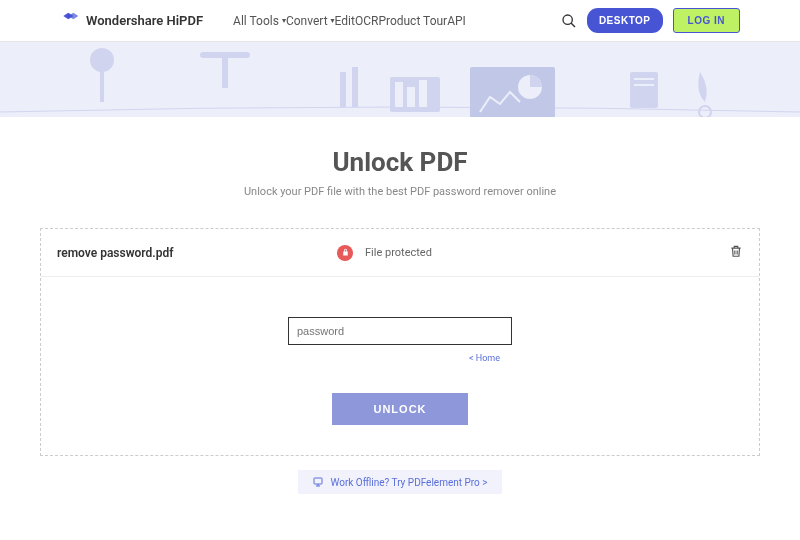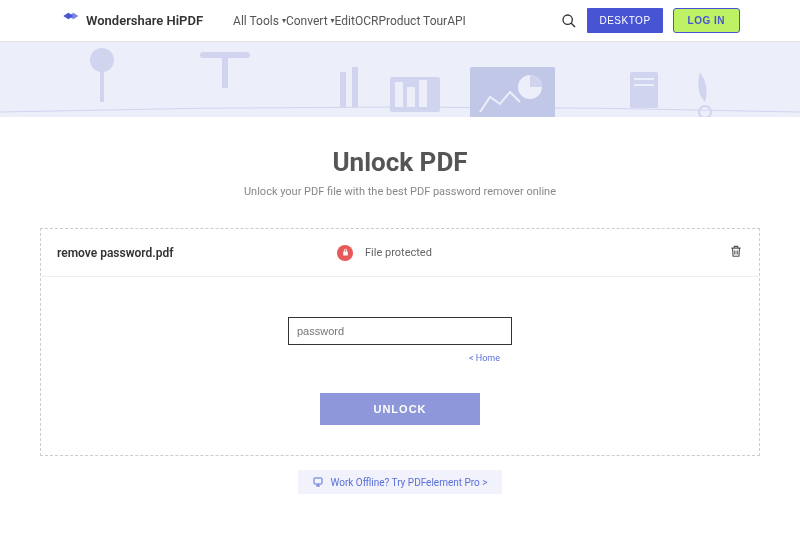--- a/index.html
+++ b/index.html
@@ -14,7 +14,7 @@
     .chev { font-size: 8px; }
     .header-right { display: flex; align-items: center; gap: 10px; }
     .search-icon { width: 16px; height: 16px; cursor: pointer; }
-    .btn-desktop { background: #4754d4; color: #fff; font-size: 10px; font-weight: 400; padding: 7px 12px; border-radius: 1px; border: none; cursor: pointer; letter-spacing: 0.5px; }
+    .btn-desktop { background: #4754d4; color: #fff; font-size: 10px; font-weight: 700; padding: 7px 12px; border-radius: 11px; border: none; cursor: pointer; letter-spacing: 0.5px; }
     .btn-login { background: #bef264; color: #4754d4; font-size: 10px; font-weight: 600; padding: 6px 14px; border-radius: 3px; border: 1px solid #4754d4; cursor: pointer; letter-spacing: 0.5px; }
     
     .banner { height: 75px; background: #eceefa; position: relative; overflow: hidden; }

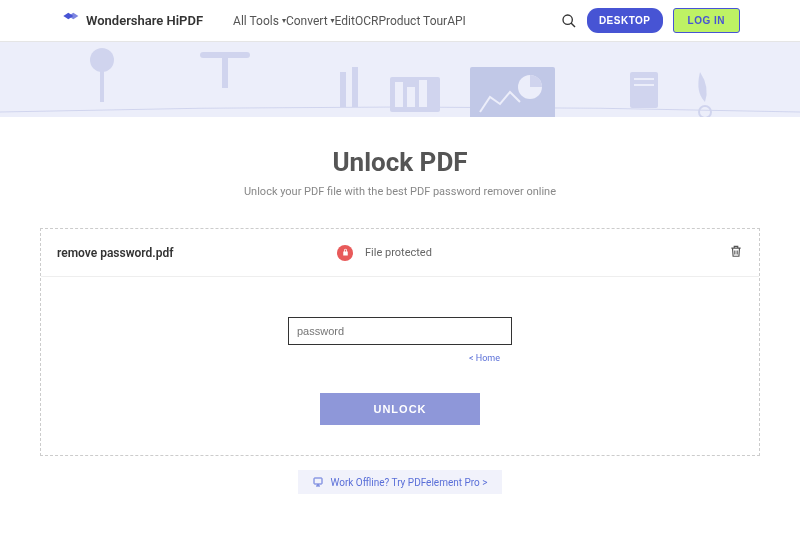--- a/index.html
+++ b/index.html
@@ -37,7 +37,7 @@
     .instruction { font-size: 11px; font-weight: 600; color: #333; margin-bottom: 20px; }
     .pw-input { width: 224px; padding: 7px 8px; border: 1px solid #333; font-size: 11px; color: #999; outline: none; }
     .home-link { display: block; font-size: 9px; color: #5a6fd8; margin: 8px auto 0; text-align: right; width: 200px; cursor: pointer; }
-    .unlock-btn { display: block; margin: 30px auto 0; width: 160px; padding: 10px 0; background: #8e97d9; color: #fff; border: none; font-size: 11px; font-weight: 600; letter-spacing: 1px; cursor: pointer; }
+    .unlock-btn { display: block; margin: 30px auto 0; width: 136px; padding: 10px 0; background: #8e97d9; color: #fff; border: none; font-size: 11px; font-weight: 600; letter-spacing: 1px; cursor: pointer; }
     
     .footer-cta { text-align: center; margin-top: 14px; }
     .offline-link { display: inline-flex; align-items: flex-end; gap: 6px; background: #f1f2fb; padding: 6px 14px; border-radius: 0; font-size: 10px; color: #5a6fd8; cursor: pointer; }

